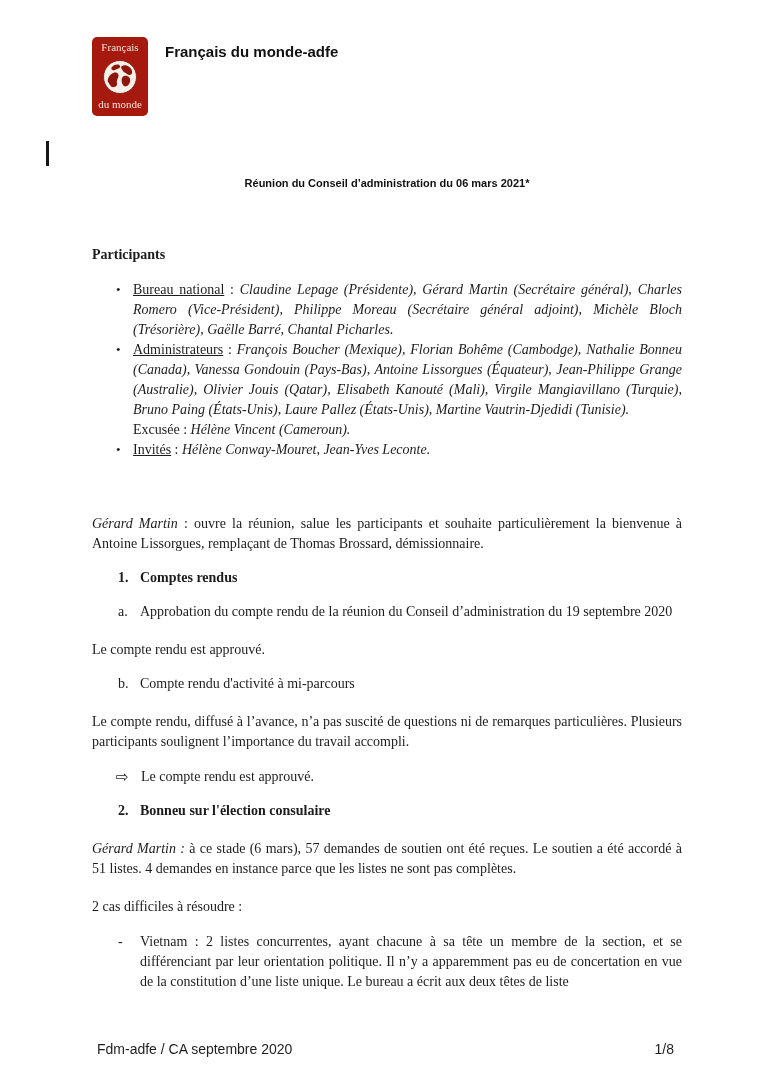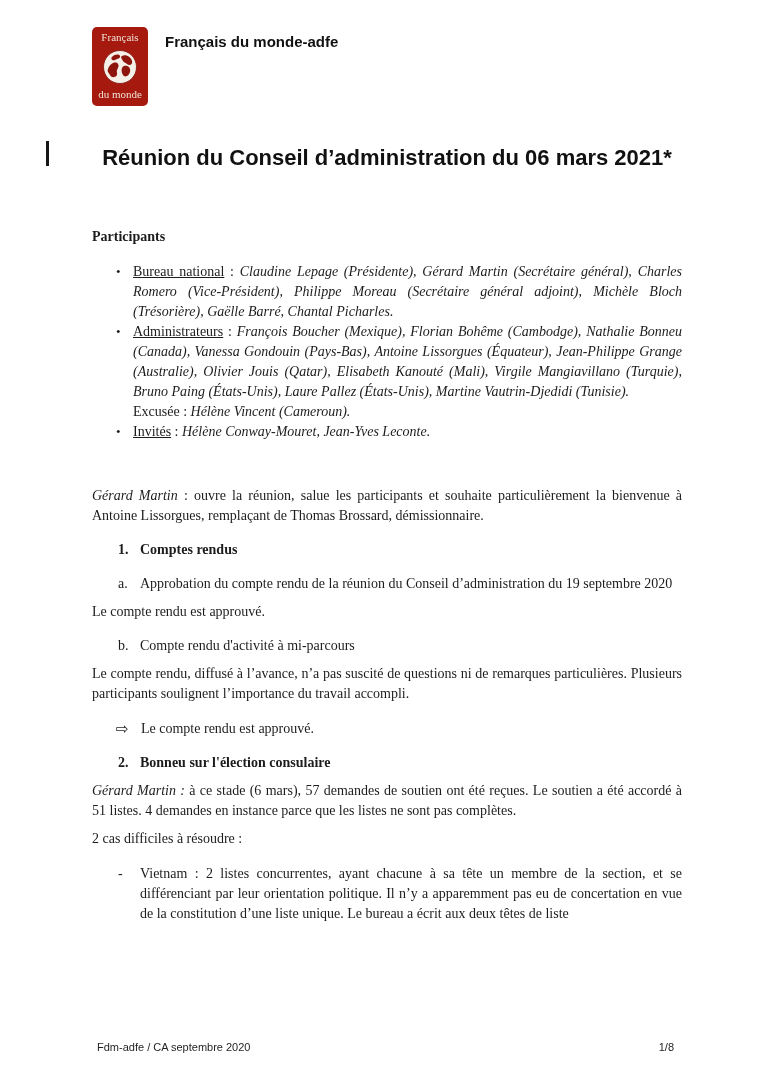--- a/index.html
+++ b/index.html
@@ -15,7 +15,7 @@
     position:relative;
     width:768px; height:1087px;
     background:#fff;
-    padding:27px 86px 0 92px;
+    padding:37px 86px 0 92px;
   }
   
   .doc-header { display:flex; align-items:flex-start; gap:17px; }

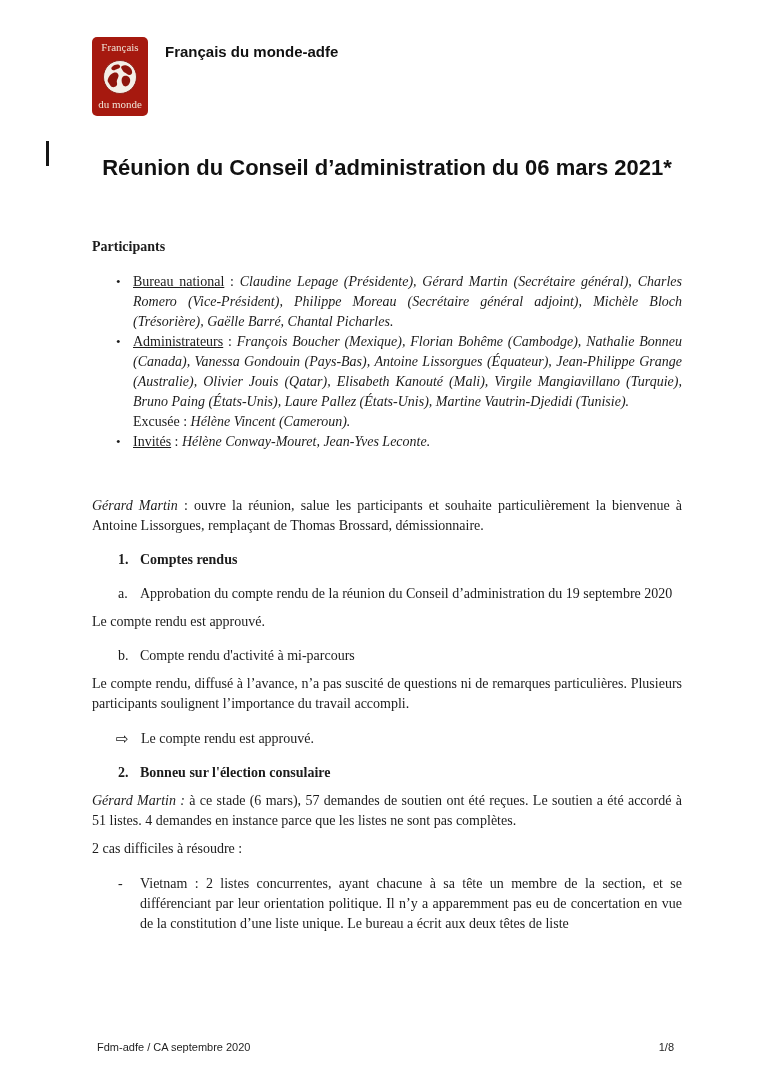--- a/index.html
+++ b/index.html
@@ -51,11 +51,11 @@
   }
 
   .doc-title {
-    margin-top:39px;
+    margin-top:61px;
     text-align:center;
     font-family:"Liberation Sans", sans-serif;
     font-weight:bold;
-    font-size:22px;
+    font-size:11px;
     color:#111;
   }
 

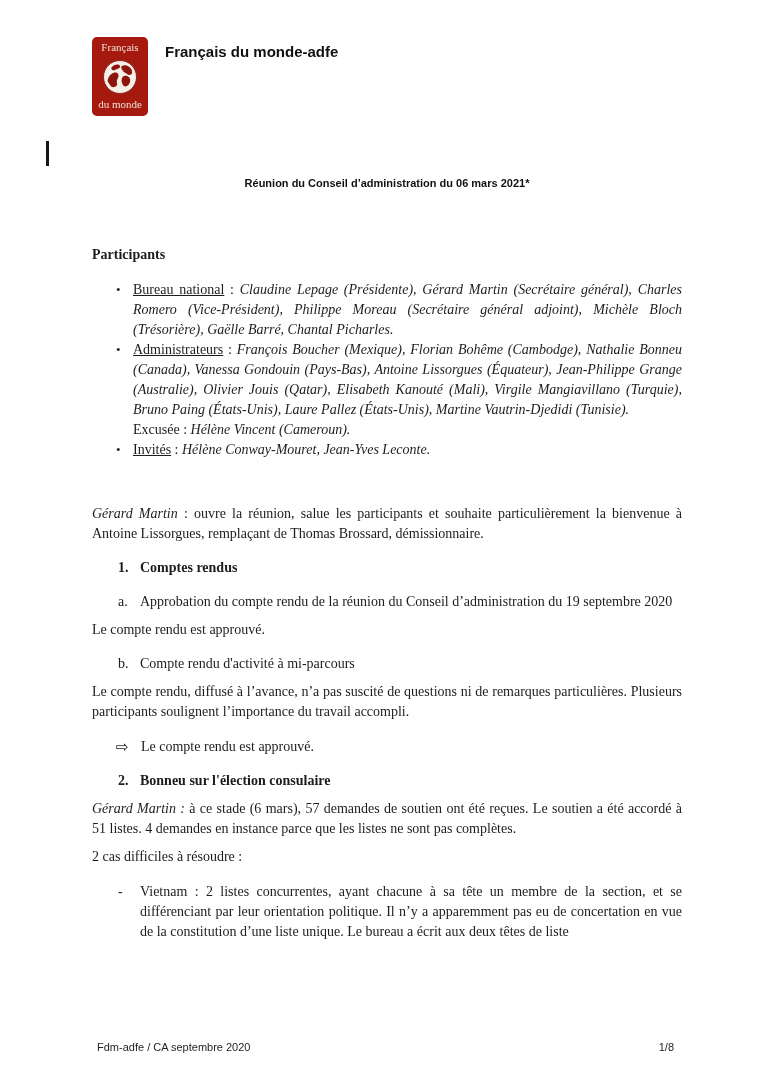--- a/index.html
+++ b/index.html
@@ -88,7 +88,7 @@
     font-family:"DejaVu Sans", sans-serif;
   }
 
-  .para { margin-top:8px; }
+  .para { margin-top:18px; }
   .footnote { margin-top:15px; }
   .spacer-lg { height:36px; }
 

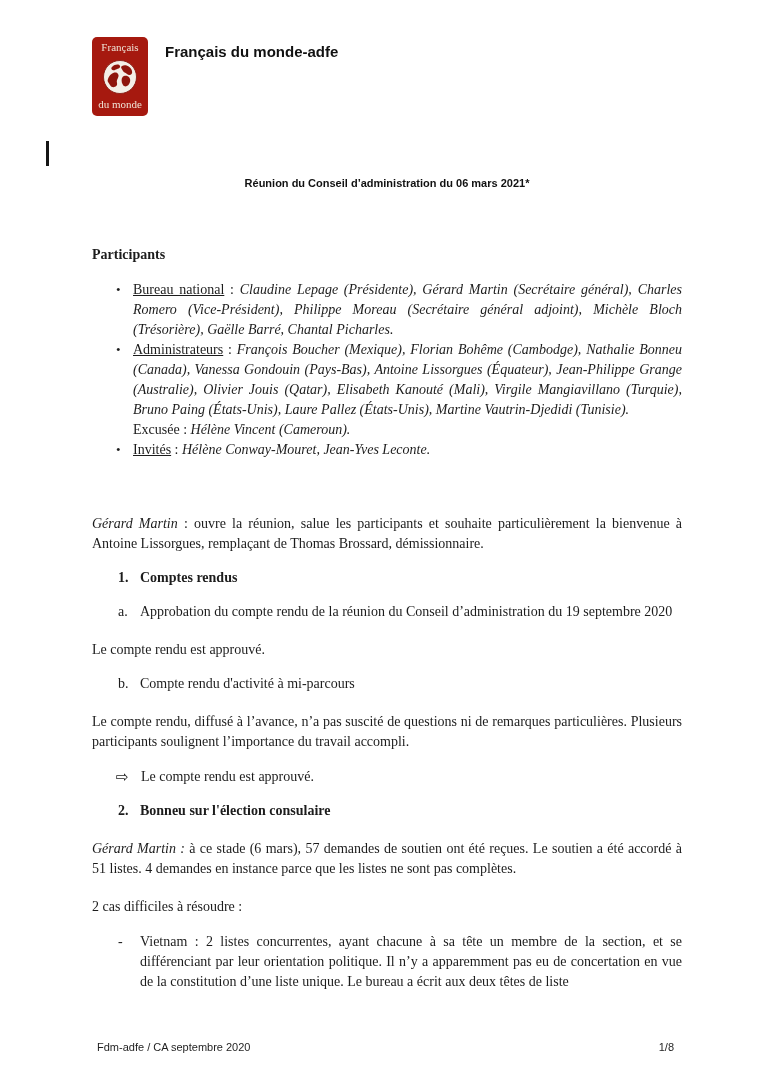--- a/index.html
+++ b/index.html
@@ -98,7 +98,7 @@
     left:97px; right:94px; top:1041px;
     display:flex; justify-content:space-between;
     font-family:"Liberation Sans", sans-serif;
-    font-size:11px; color:#1f1f1f;
+    font-size:14px; color:#1f1f1f;
   }
 </style>
 </head>

